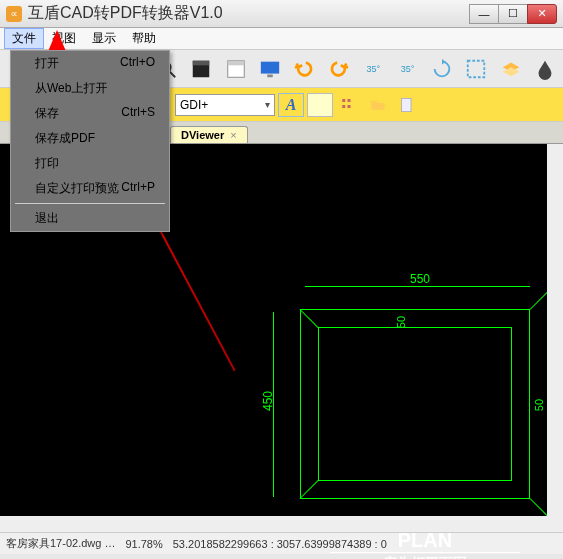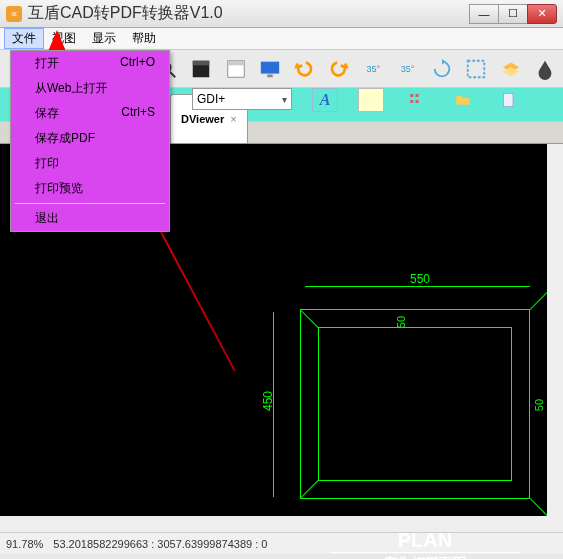--- a/index.html
+++ b/index.html
@@ -13,7 +13,7 @@
 .menubar { height: 22px; background: #f7f7f7; display: flex; align-items: center; padding: 8px 4px; border-bottom: 1px solid #ccc; font-size: 12px; position: relative; }
 .menu-item { padding: 2px 8px; cursor: pointer; }
 .menu-item.active { background: #d0e0ff; border: 1px solid #88aaff; padding: 1px 7px; }
-.dropdown { position: absolute; top: 22px; left: 10px; width: 160px; background: #d946ef; border: 1px solid #999; box-shadow: 2px 2px 4px rgba(0,0,0,.3); z-index: 100; }
+.dropdown { position: absolute; top: 22px; left: 10px; width: 160px; background: #737373; border: 1px solid #999; box-shadow: 2px 2px 4px rgba(0,0,0,.3); z-index: 100; }
 .dropdown-item { display: flex; justify-content: space-between; padding: 4px 14px 4px 24px; font-size: 12px; cursor: pointer; }
 .dropdown-sep { height: 1px; background: #ccc; margin: 2px 4px; }
 .toolbar1 { height: 38px; background: #eaeaea; display: flex; align-items: center; padding: 0 4px; border-bottom: 1px solid #ccc; gap:7px;}

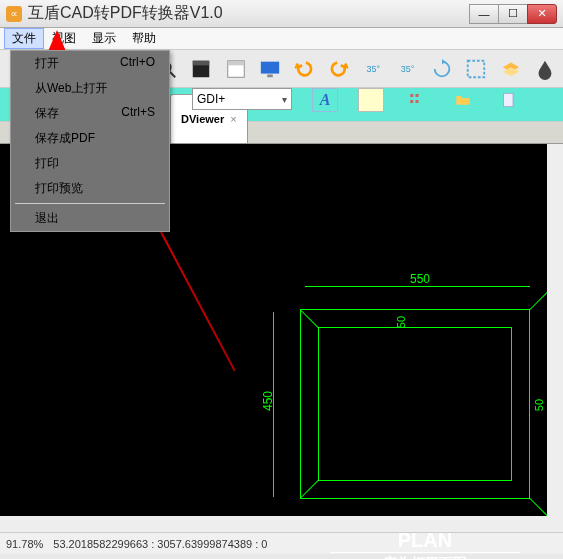--- a/index.html
+++ b/index.html
@@ -17,7 +17,7 @@
 .dropdown-item { display: flex; justify-content: space-between; padding: 4px 14px 4px 24px; font-size: 12px; cursor: pointer; }
 .dropdown-sep { height: 1px; background: #ccc; margin: 2px 4px; }
 .toolbar1 { height: 38px; background: #eaeaea; display: flex; align-items: center; padding: 0 4px; border-bottom: 1px solid #ccc; gap:7px;}
-.toolbar2 { height: 34px; background: #5eead4; display: flex; align-items: flex-start; padding: 0 4px; border-bottom: 1px solid #ccc; gap:20px;}
+.toolbar2 { height: 34px; background: #fde047; display: flex; align-items: center; padding: 0 4px; border-bottom: 1px solid #ccc; gap:3px;}
 .tbtn { width: 32px; height: 32px; display: flex; align-items: center; justify-content: center; border: 1px solid transparent; cursor: pointer; }
 .tico { width: 22px; height: 22px; }
 .select { border: 1px solid #999; background:#fff; font-size:12px; height:22px; padding: 0 18px 0 4px; position:relative; display:flex; align-items:center;}

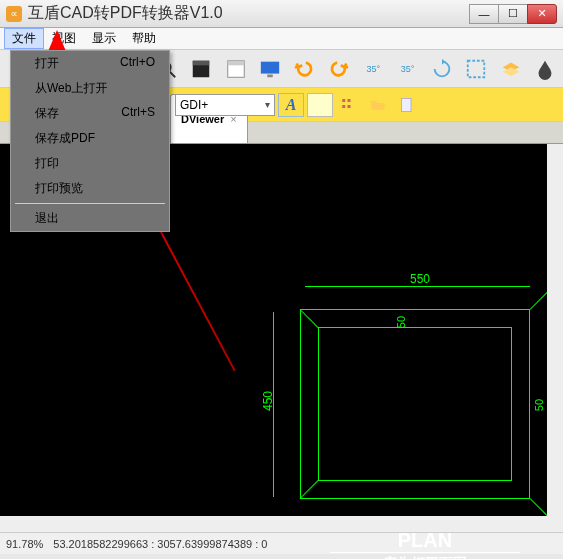--- a/index.html
+++ b/index.html
@@ -23,7 +23,7 @@
 .select { border: 1px solid #999; background:#fff; font-size:12px; height:22px; padding: 0 18px 0 4px; position:relative; display:flex; align-items:center;}
 .select::after { content:"▾"; position:absolute; right:4px; font-size:10px; color:#555;}
 .tab-bar { height: 22px; background: #d8d8d0; display: flex; align-items: flex-end; padding-left: 170px; border-bottom: 1px solid #999; }
-.tab { background: #ffffff; border: 1px solid #999; border-bottom: none; padding: 18px 10px; font-size: 11px; font-weight: bold; border-radius: 3px 3px 0 0;}
+.tab { background: #fef9c3; border: 1px solid #999; border-bottom: none; padding: 2px 10px; font-size: 11px; font-weight: bold; border-radius: 3px 3px 0 0;}
 .tab-close { font-weight: normal; margin-left:6px; color:#888;}
 .viewer { background: #000; position: relative; height: 388px; margin-left: 0; }
 .statusbar { height: 22px; background: #f0f0f0; border-top: 1px solid #ccc; display: flex; align-items: center; padding: 0 6px; font-size: 11px; color: #333; gap: 10px;}

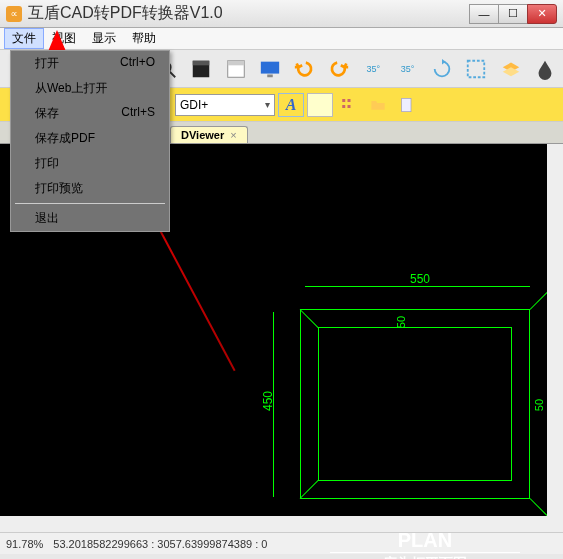--- a/index.html
+++ b/index.html
@@ -82,6 +82,10 @@
         <span></span>
       </div>
     <div class="dropdown-item">
+        <span>自定义打印预览</span>
+        <span>Ctrl+P</span>
+      </div>
+    <div class="dropdown-item">
         <span>打印预览</span>
         <span></span>
       </div>

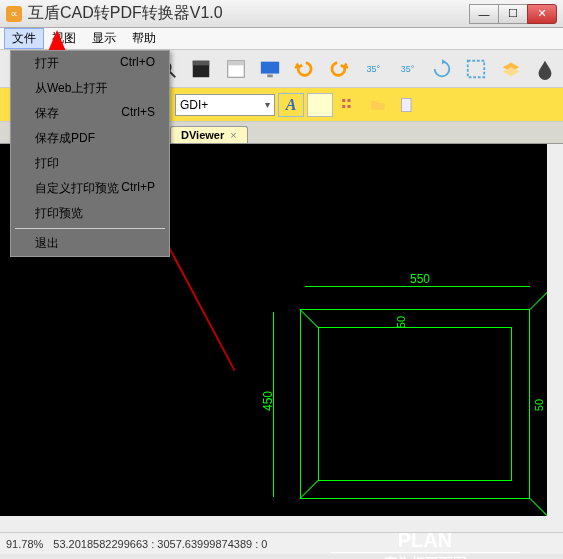--- a/index.html
+++ b/index.html
@@ -85,10 +85,6 @@
         <span>自定义打印预览</span>
         <span>Ctrl+P</span>
       </div>
-    <div class="dropdown-item">
-        <span>打印预览</span>
-        <span></span>
-      </div>
     <div class="dropdown-sep"></div>
     <div class="dropdown-item">
         <span>退出</span>

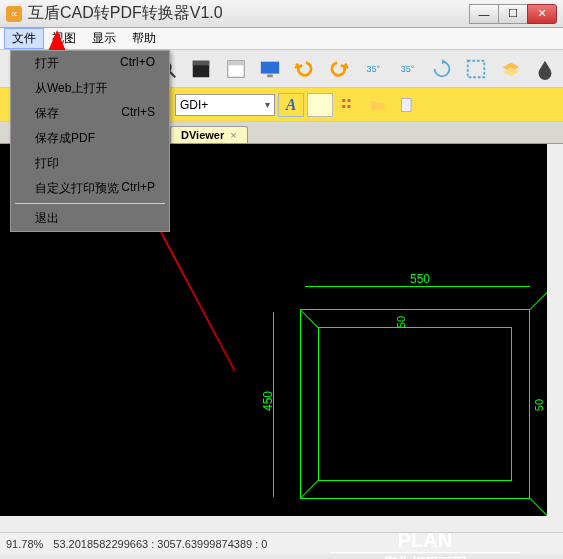--- a/index.html
+++ b/index.html
@@ -218,6 +218,7 @@
 <div class="arrow-line"></div>
 
 <div class="statusbar">
+  <span>客房家具17-02.dwg …</span>
   <span>91.78%</span>
   <span>53.2018582299663 : 3057.63999874389 : 0</span>
 </div>

